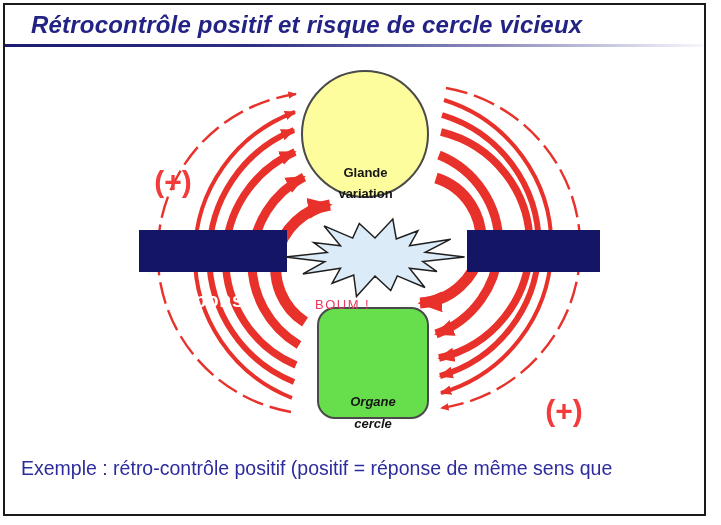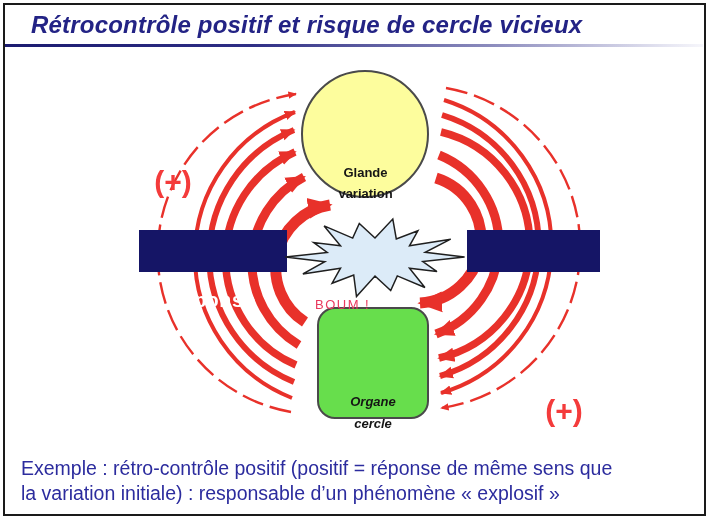--- a/index.html
+++ b/index.html
@@ -119,7 +119,6 @@
 
 <div id="caption">
   <div>Exemple : rétro-contrôle positif (positif = réponse de même sens que</div>
-  <div>la variation initiale)  : responsable d’un phénomène « explosif »</div>
 </div>
 
 </body></html>

